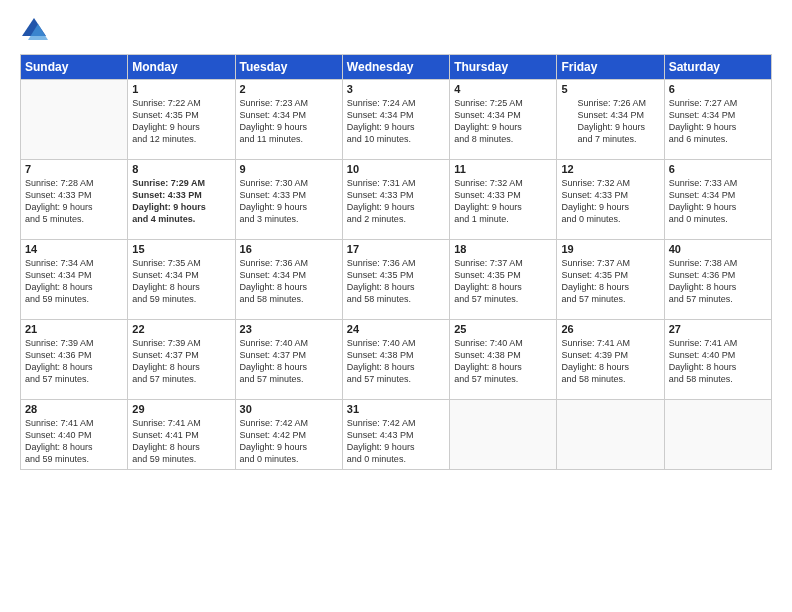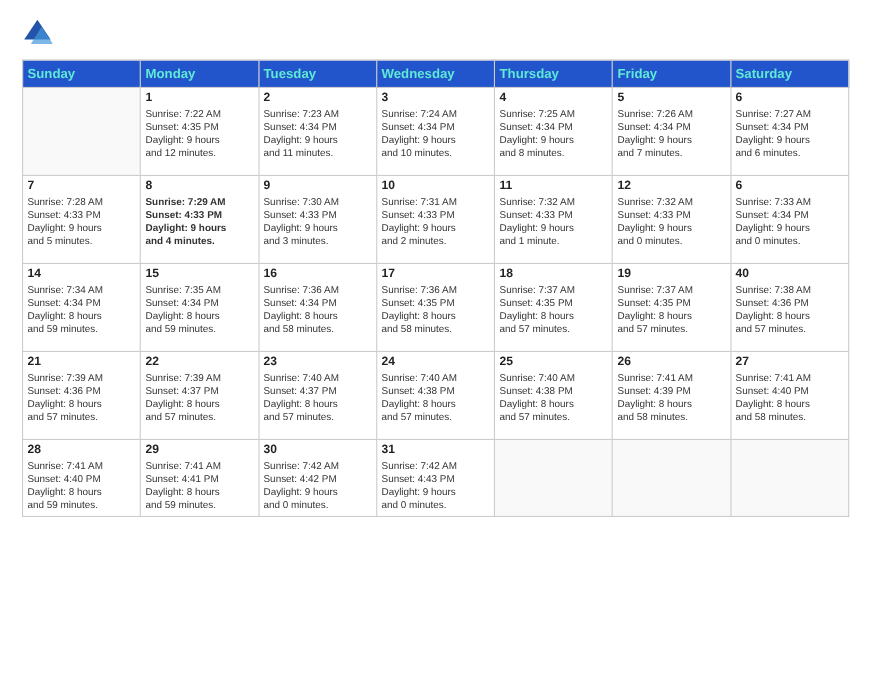--- a/index.html
+++ b/index.html
@@ -57,7 +57,7 @@
     }
     .calendar th {
       background-color: #2255cc;
-      color: #5eead4;
+      color: #ffffff;
       font-size: 12px;
       font-weight: bold;
       padding: 5px 4px;

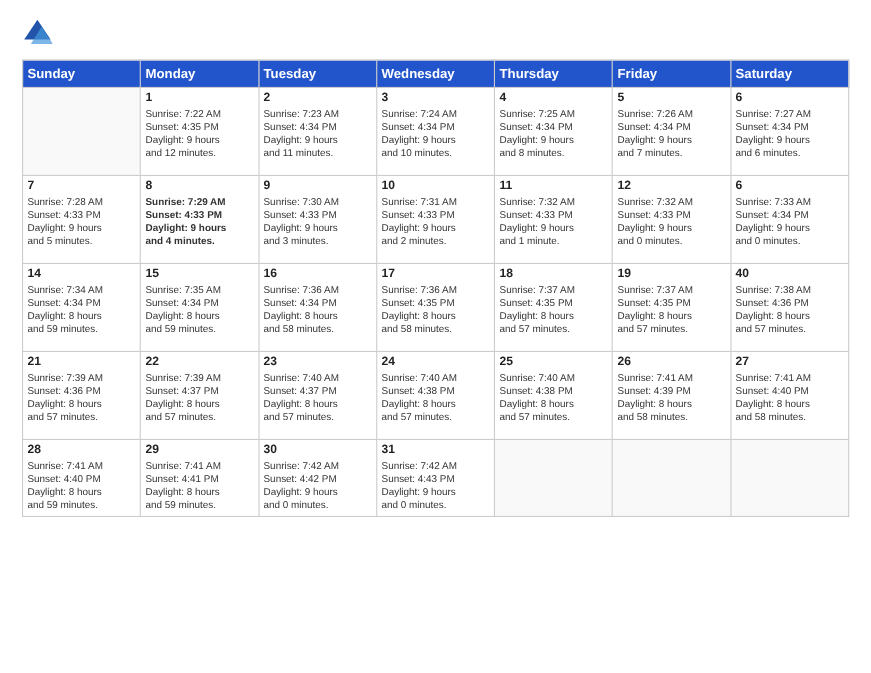--- a/index.html
+++ b/index.html
@@ -158,7 +158,7 @@
           </td>
           <td>
             <span class="day-number">5</span>
-            <div class="cell-text" style="white-space: pre-line;">Sunrise: 7:26 AM
+            <div class="cell-text" style="white-space: pre-line; margin-left: 16px;">Sunrise: 7:26 AM
 Sunset: 4:34 PM
 Daylight: 9 hours
 and 7 minutes.</div>

